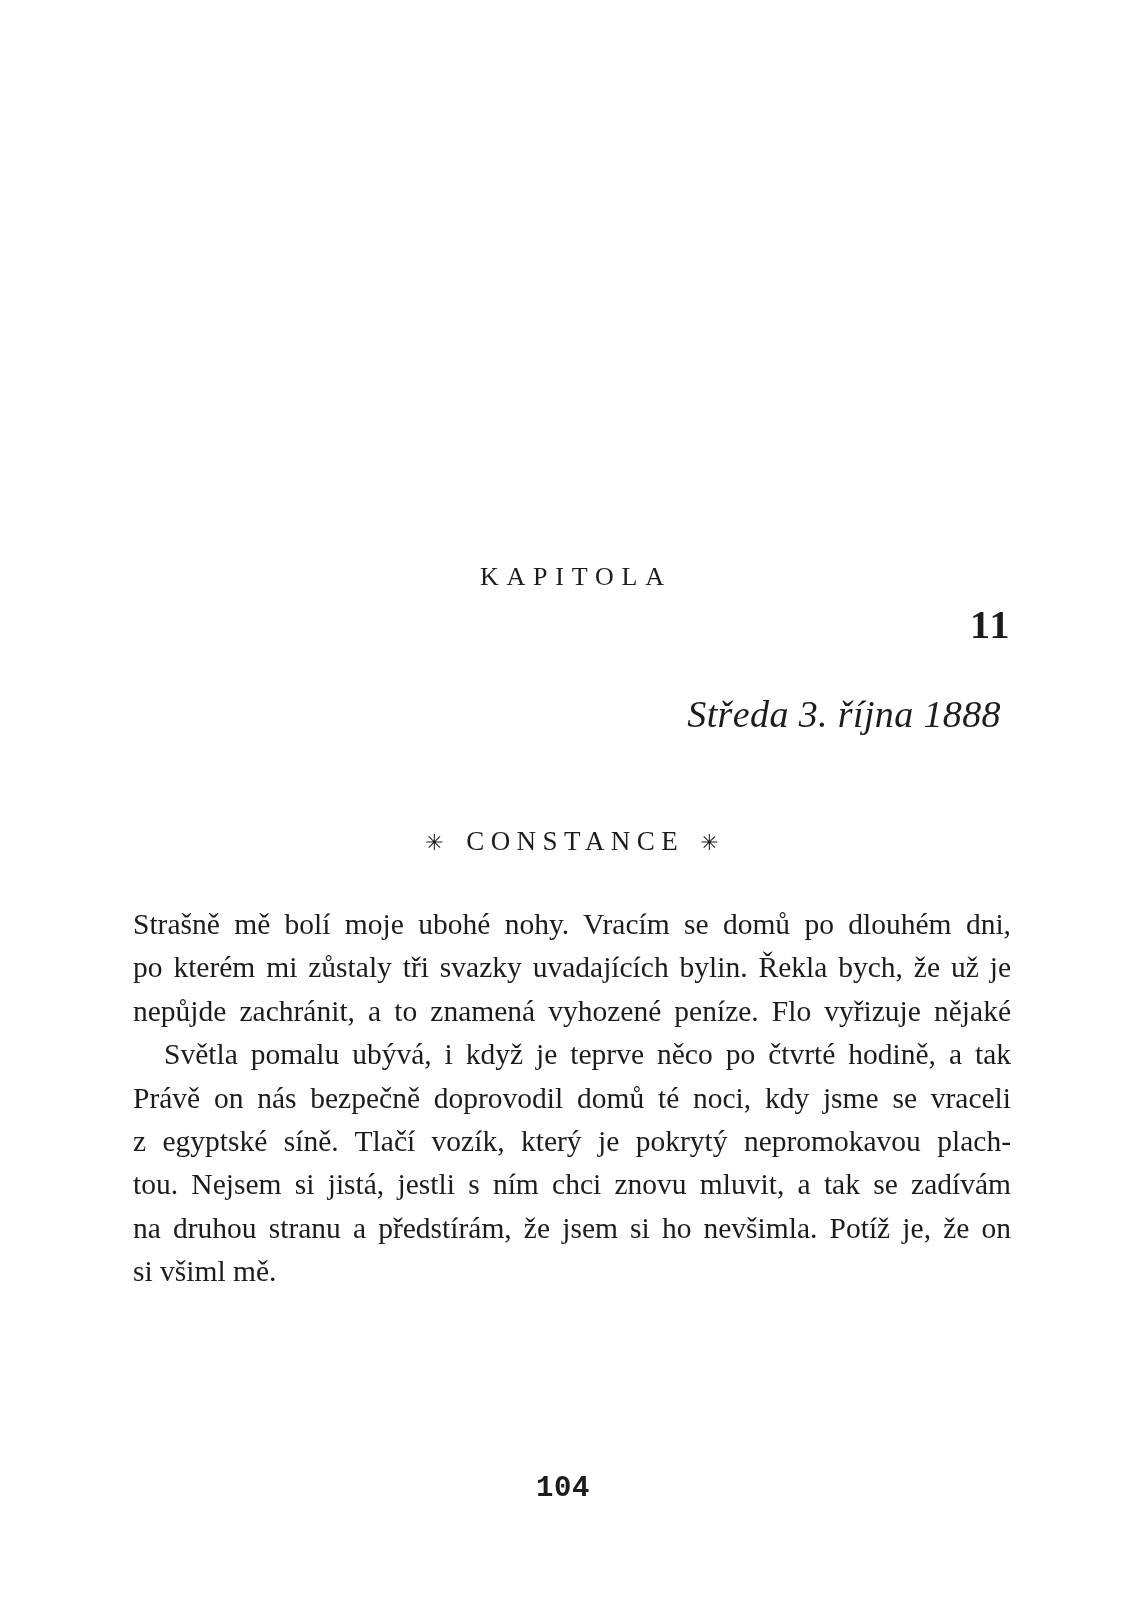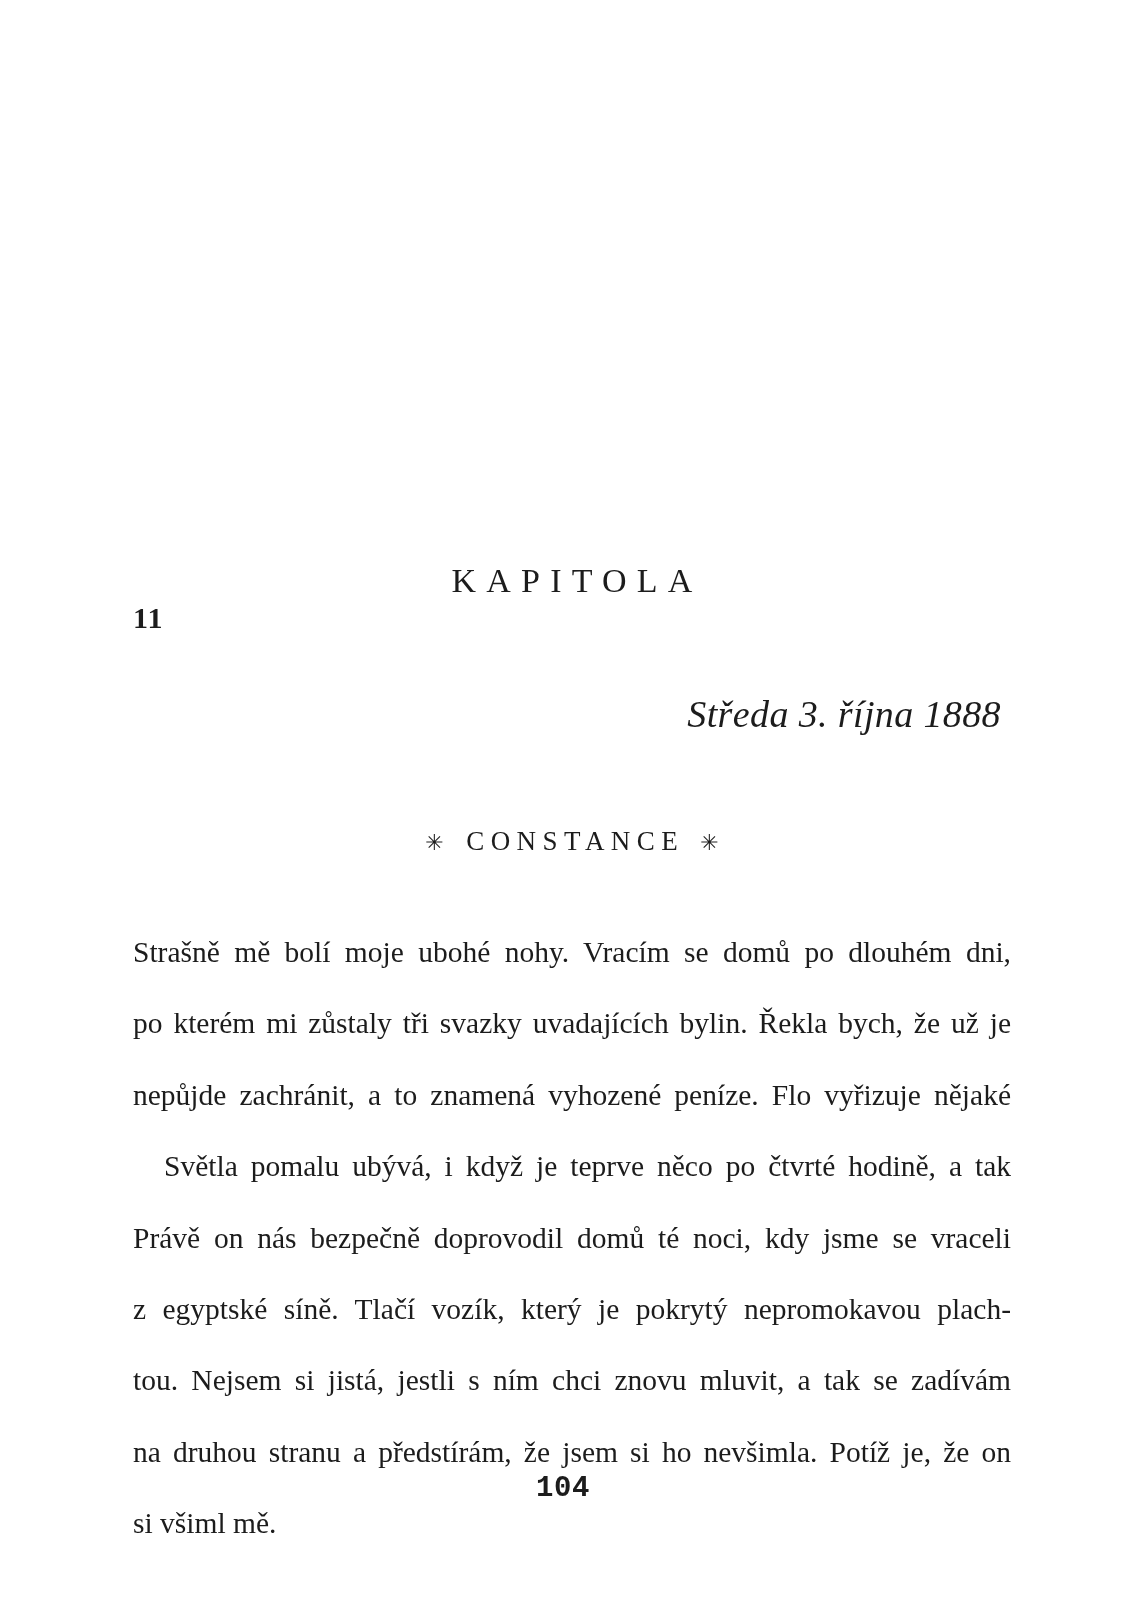--- a/index.html
+++ b/index.html
@@ -23,7 +23,7 @@
     left: 133px;
     width: 878px;
     text-align: center;
-    font-size: 34px;
+    font-size: 26px;
     letter-spacing: 0.30em;
     text-indent: 0.30em; 
     color: #1c1c1c;

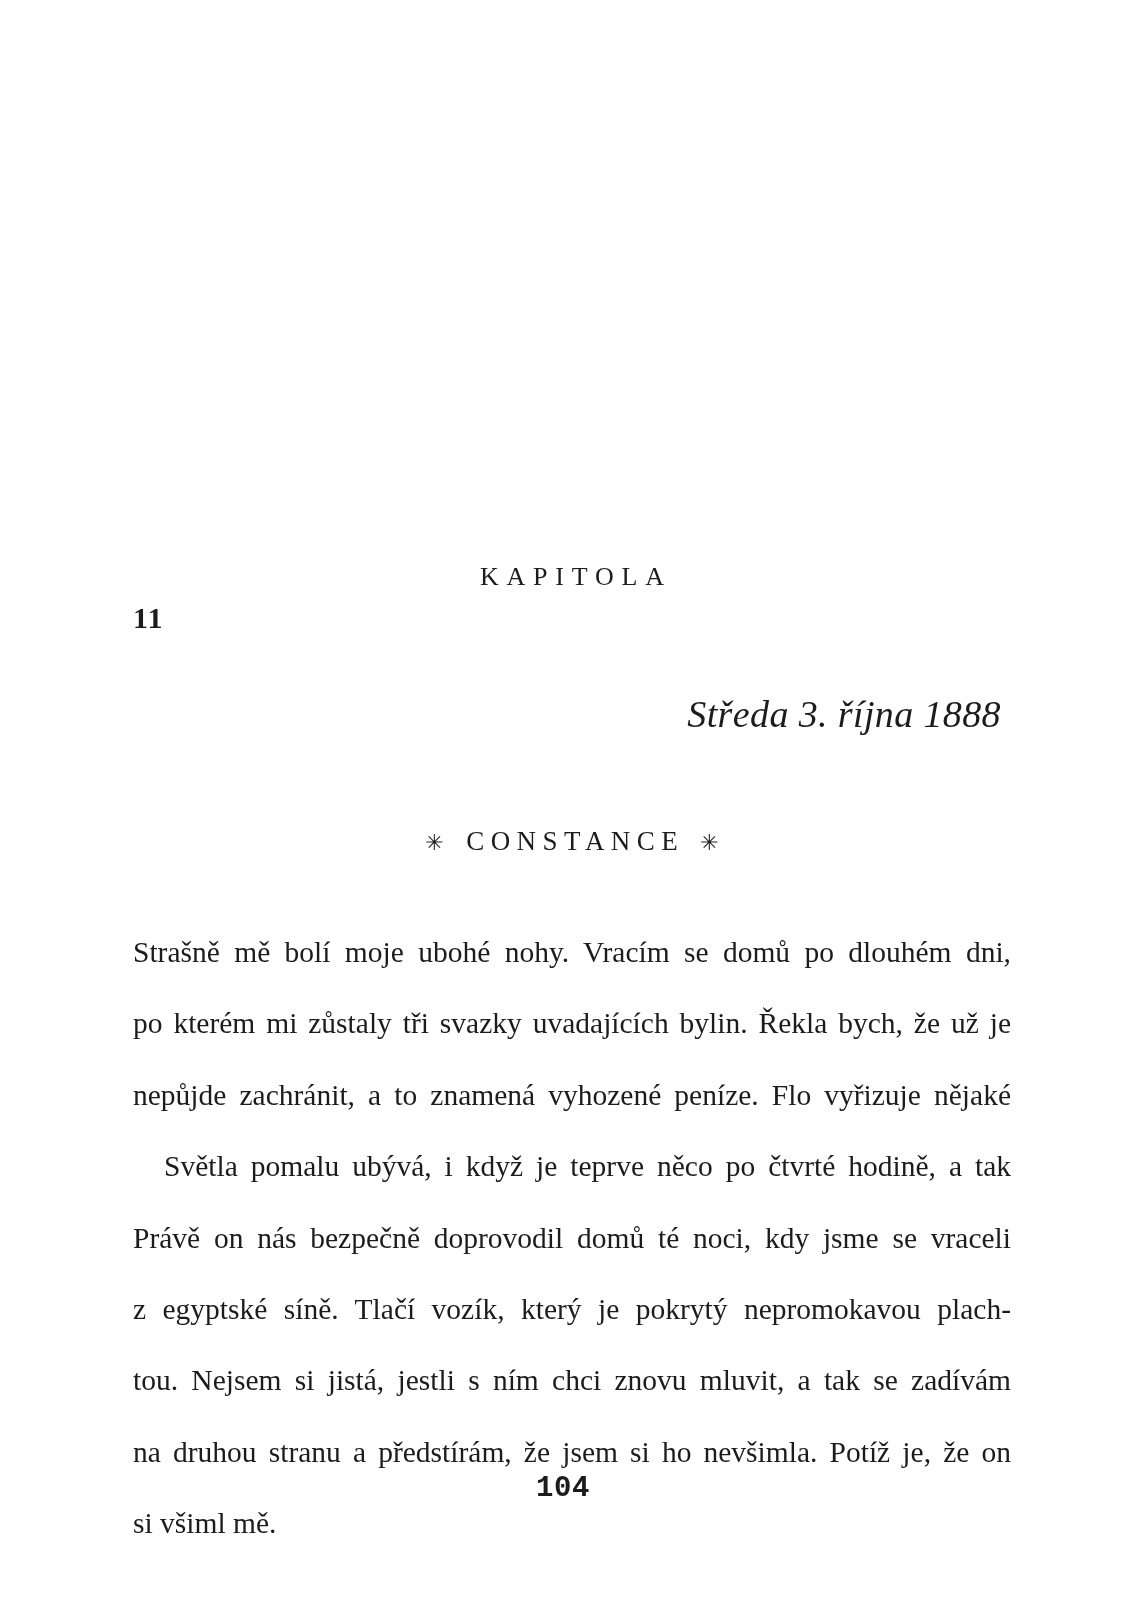--- a/index.html
+++ b/index.html
@@ -33,8 +33,8 @@
     top: 601px;
     left: 133px;
     width: 878px;
-    text-align: left;
-    font-size: 30px;
+    text-align: right;
+    font-size: 40px;
     font-weight: bold;
     letter-spacing: 0.04em;
   }

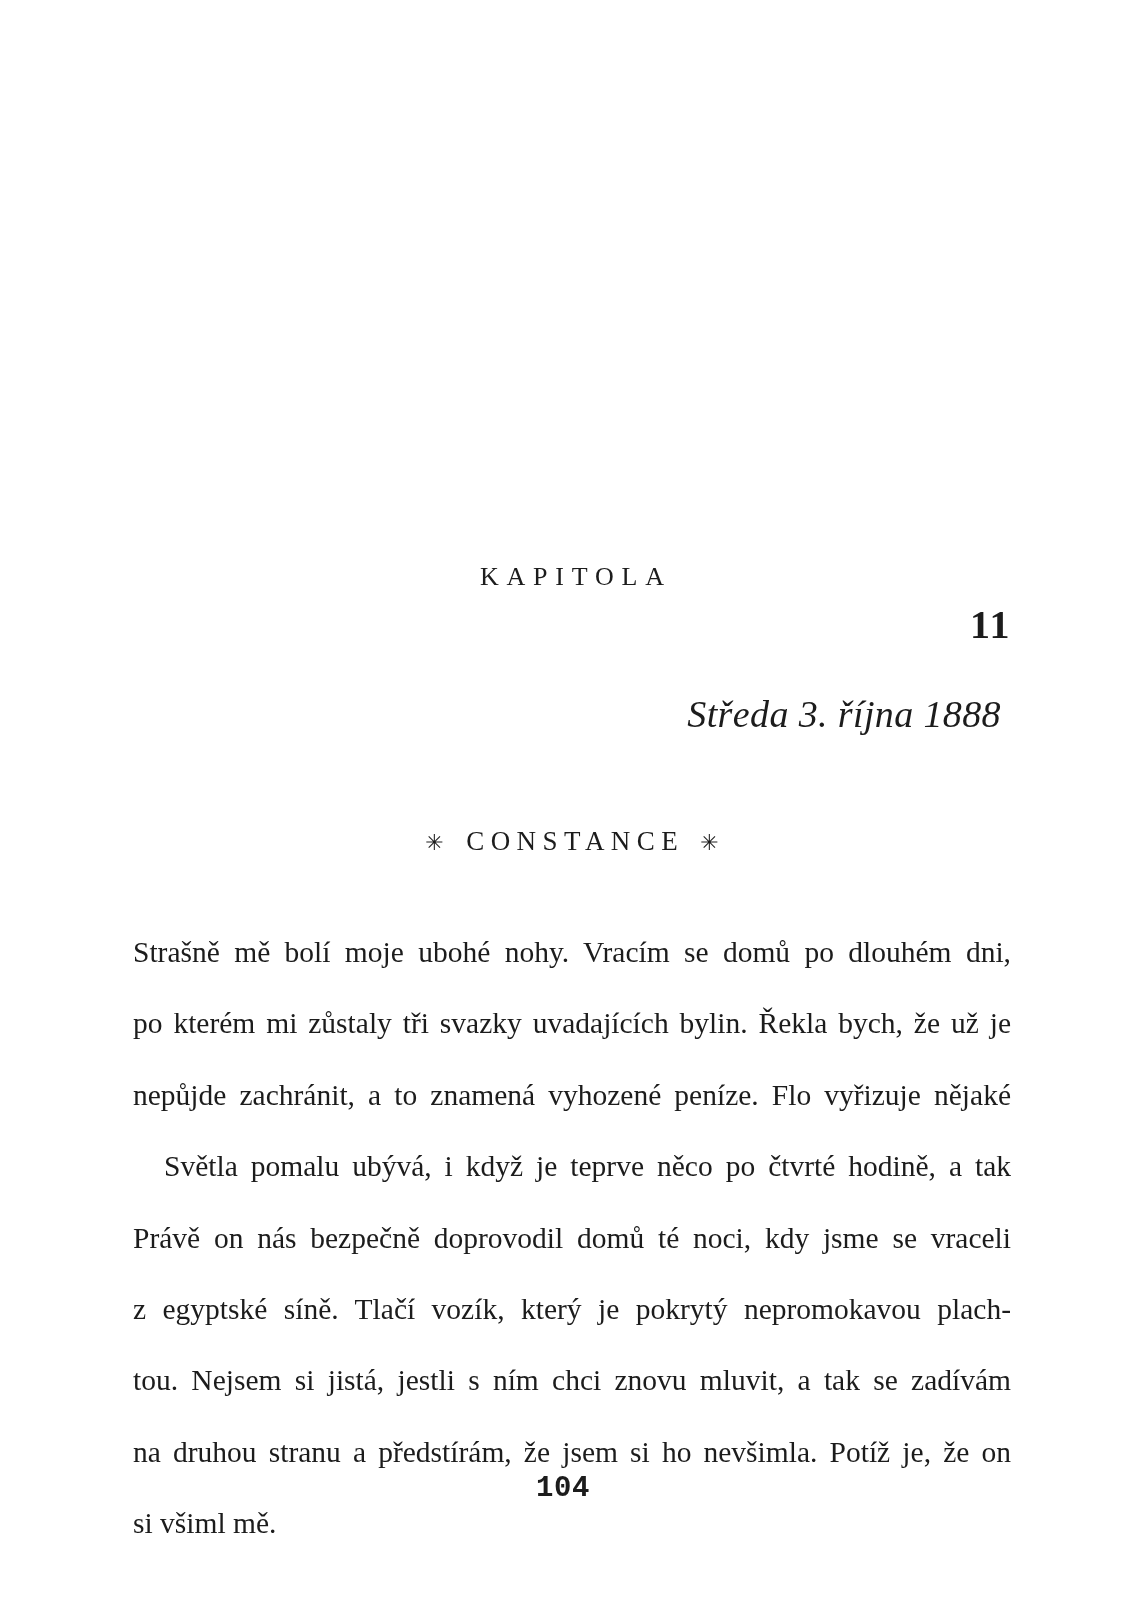--- a/index.html
+++ b/index.html
@@ -85,7 +85,6 @@
     text-align-last: justify;
     text-justify: inter-word;
     white-space: normal;
-    margin-top: 28px;
   }
   .line.last {
     text-align-last: left;

